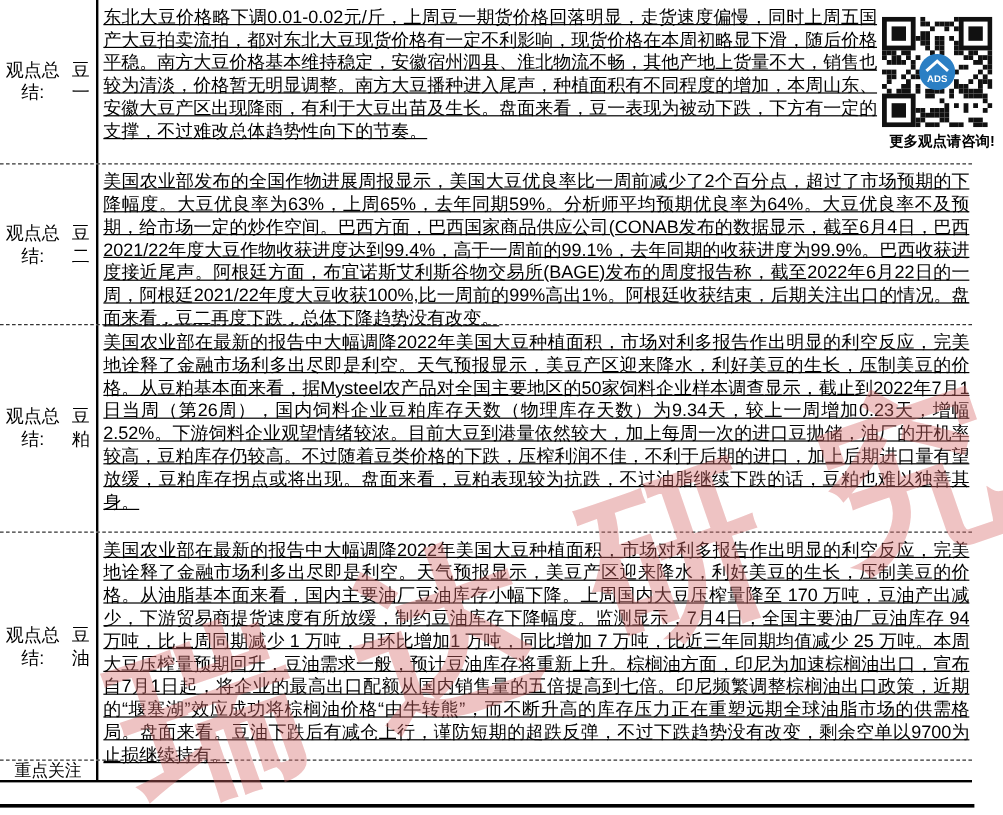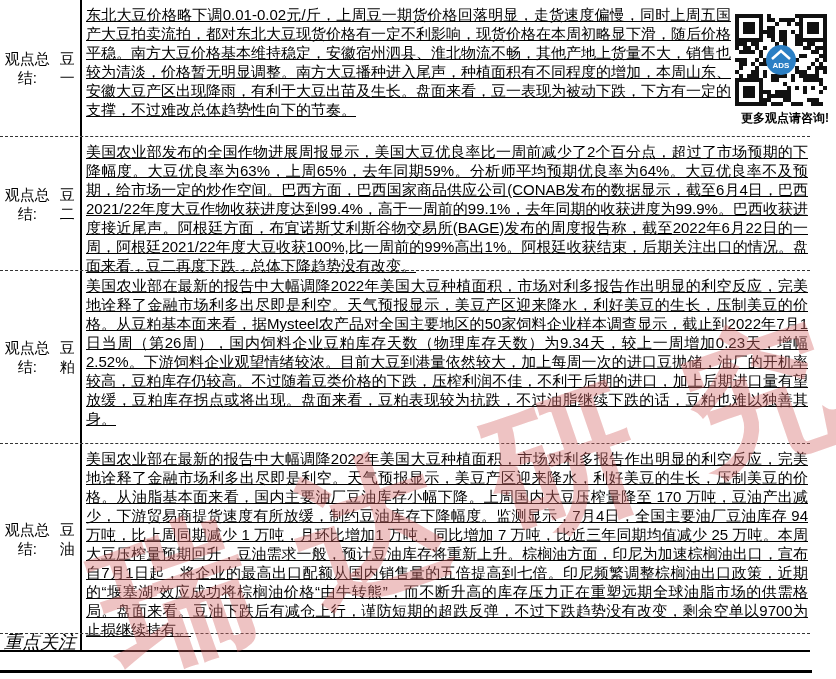--- a/index.html
+++ b/index.html
@@ -34,7 +34,7 @@
   .r3{height:173px;}
   .r4{height:190px;}
   .r5{height:18px;}
-  .r5 .label-cell{font-size:18px;line-height:16px;font-style:italic;}
+  .r5 .label-cell{font-size:14px;line-height:16px;}
   .r5 .content-cell{padding:0 2px 0 4px;}
   .r5 .body-text{line-height:16px;white-space:nowrap;}
   .r1 .content-cell{display:flex;}

